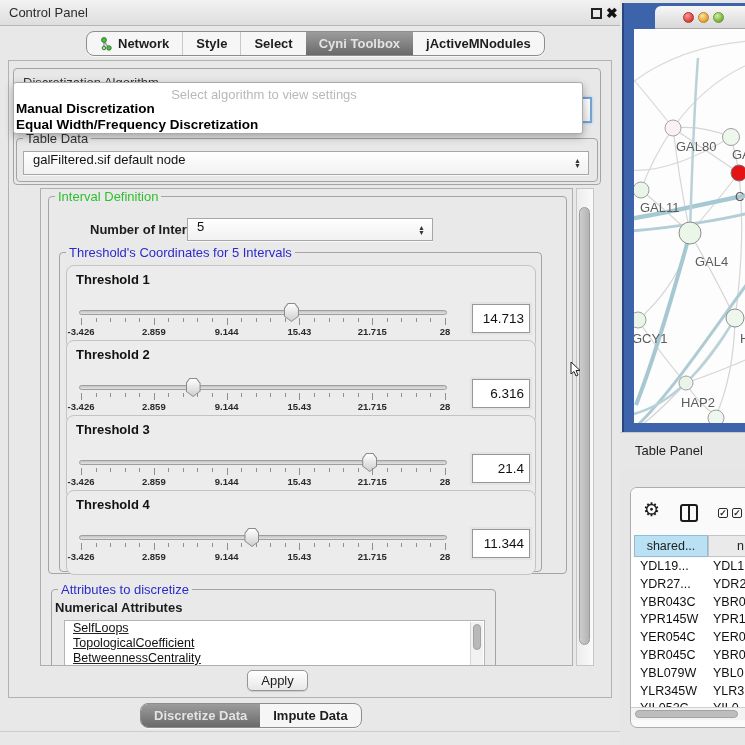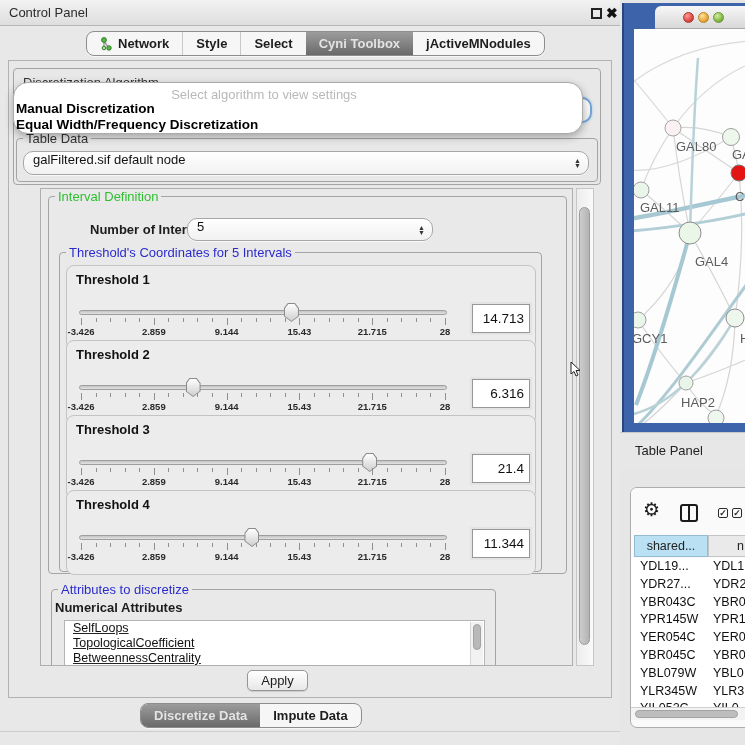--- a/index.html
+++ b/index.html
@@ -45,7 +45,7 @@
 
   
   .popup{position:absolute;left:13px;top:82px;width:570px;height:52px;background:#fff;
-    border:1px solid #ababab;border-radius:15px;box-shadow:0 3px 8px rgba(0,0,0,.30);z-index:40;}
+    border:1px solid #ababab;border-radius:3px;box-shadow:0 3px 8px rgba(0,0,0,.30);z-index:40;}
   .popup-hint{position:absolute;left:60px;top:4px;width:380px;text-align:center;font-size:13px;color:#b9b9b9;}
   .popup-item{position:absolute;left:2px;width:560px;font-size:13.5px;color:#000;white-space:nowrap;}
   .popup-item.b{font-weight:bold;top:18px;}

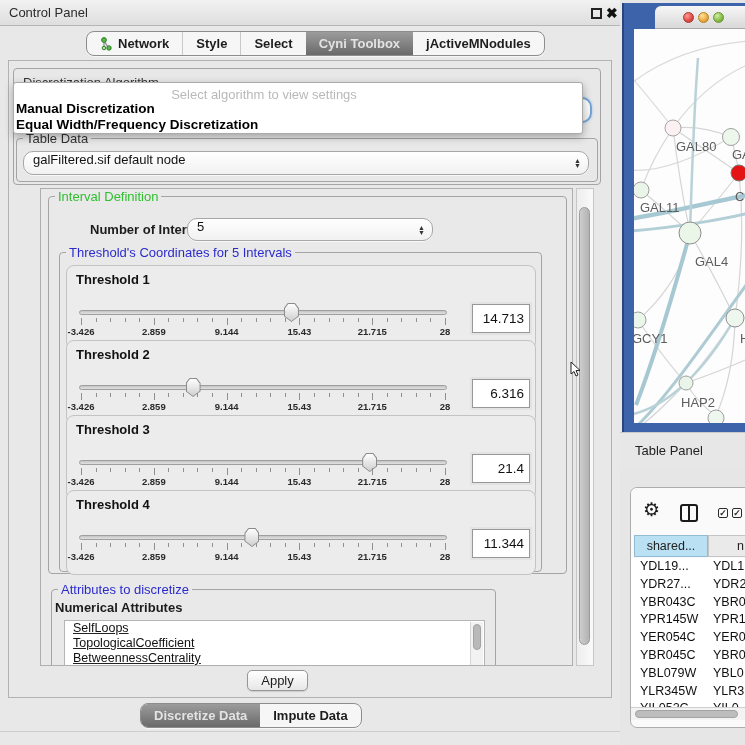--- a/index.html
+++ b/index.html
@@ -36,7 +36,7 @@
   .t-blue{color:#2b2bcc;}
 
   
-  .combo{position:absolute;background:linear-gradient(#ffffff,#f1f1f1);border:1px solid #a7a7a7;border-radius:10px;
+  .combo{position:absolute;background:linear-gradient(#ffffff,#f1f1f1);border:1px solid #a7a7a7;border-radius:0;
     font-size:13px;color:#111;display:flex;align-items:center;padding:0 22px 7px 9px;
     box-shadow:0 1px 0 rgba(255,255,255,.7);}
   .combo .arrows{position:absolute;right:7px;top:50%;transform:translateY(-50%);

